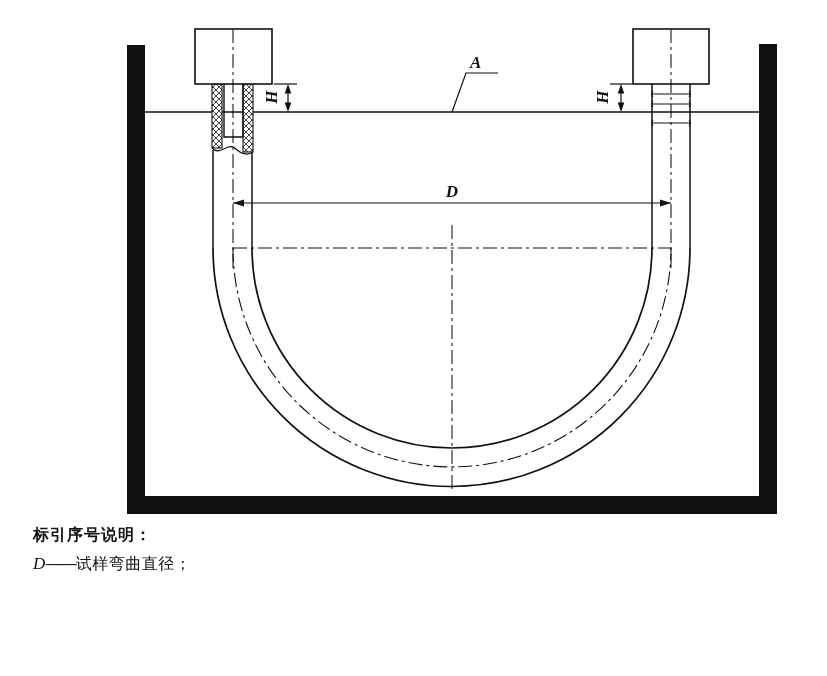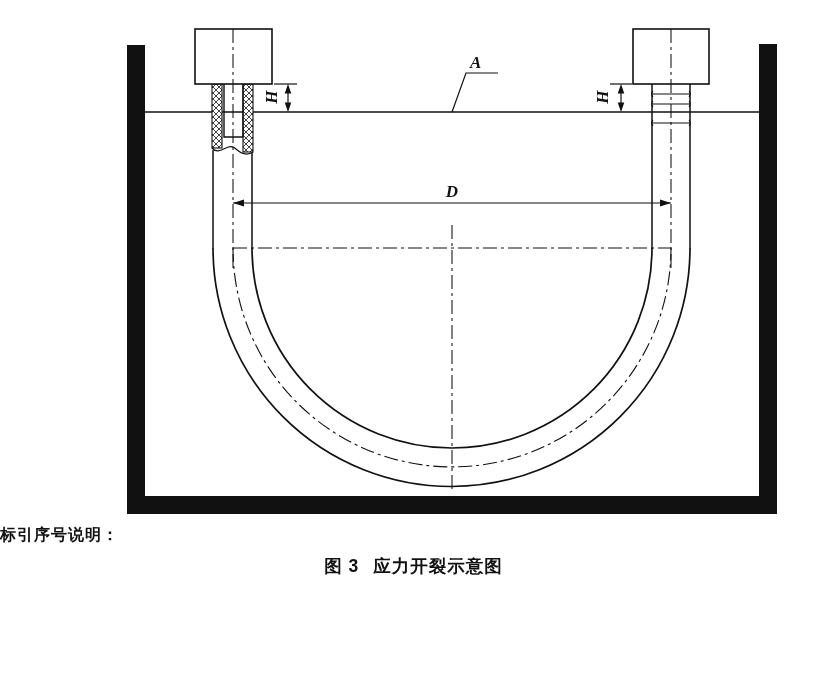--- a/index.html
+++ b/index.html
@@ -13,7 +13,7 @@
     overflow:hidden;
   }
   .diagram-svg { display:block; }
-  .legend { padding-top:5px; }
+  .legend { padding-left:33px; padding-top:5px; }
   .legend-heading {
     font-size:16px; font-weight:bold; letter-spacing:1px;
     margin-bottom:8px;

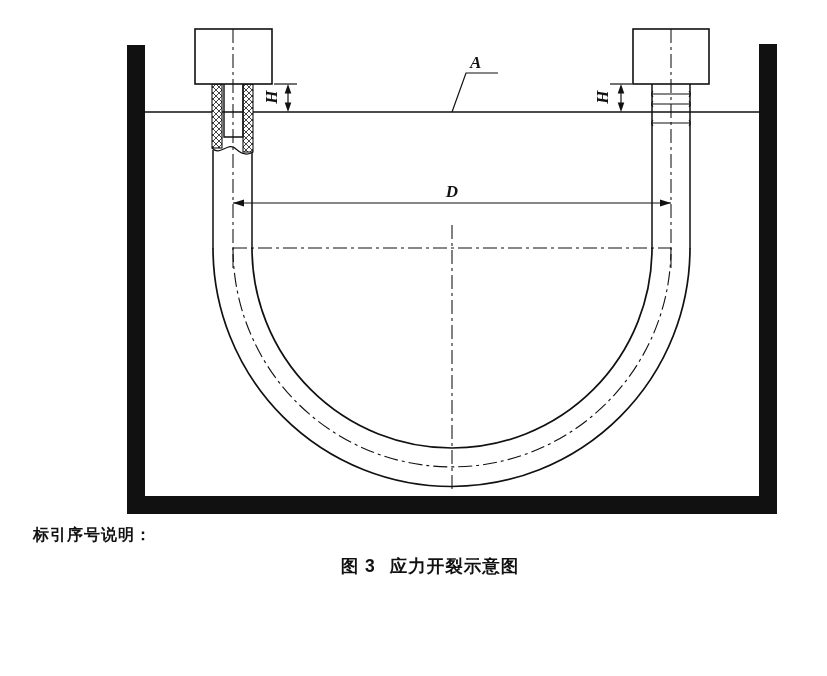--- a/index.html
+++ b/index.html
@@ -126,6 +126,9 @@
     <div class="legend-heading">标引序号说明：</div>
 
 
+    <div class="legend-item">
+      <span class="sym">D</span><span class="dash">——</span><span>试样弯曲直径；</span>
+    </div>
 
 
     <div class="caption">

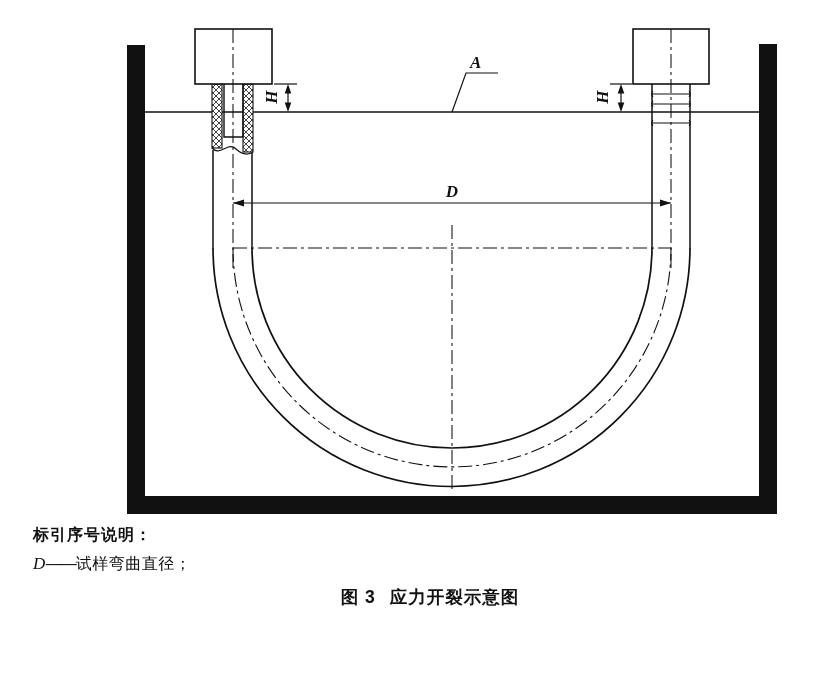--- a/index.html
+++ b/index.html
@@ -131,9 +131,6 @@
     </div>
 
 
-    <div class="caption">
-      <span class="fig-no">图 3</span><span>应力开裂示意图</span>
-    </div>
   </div>
 
 </div>

